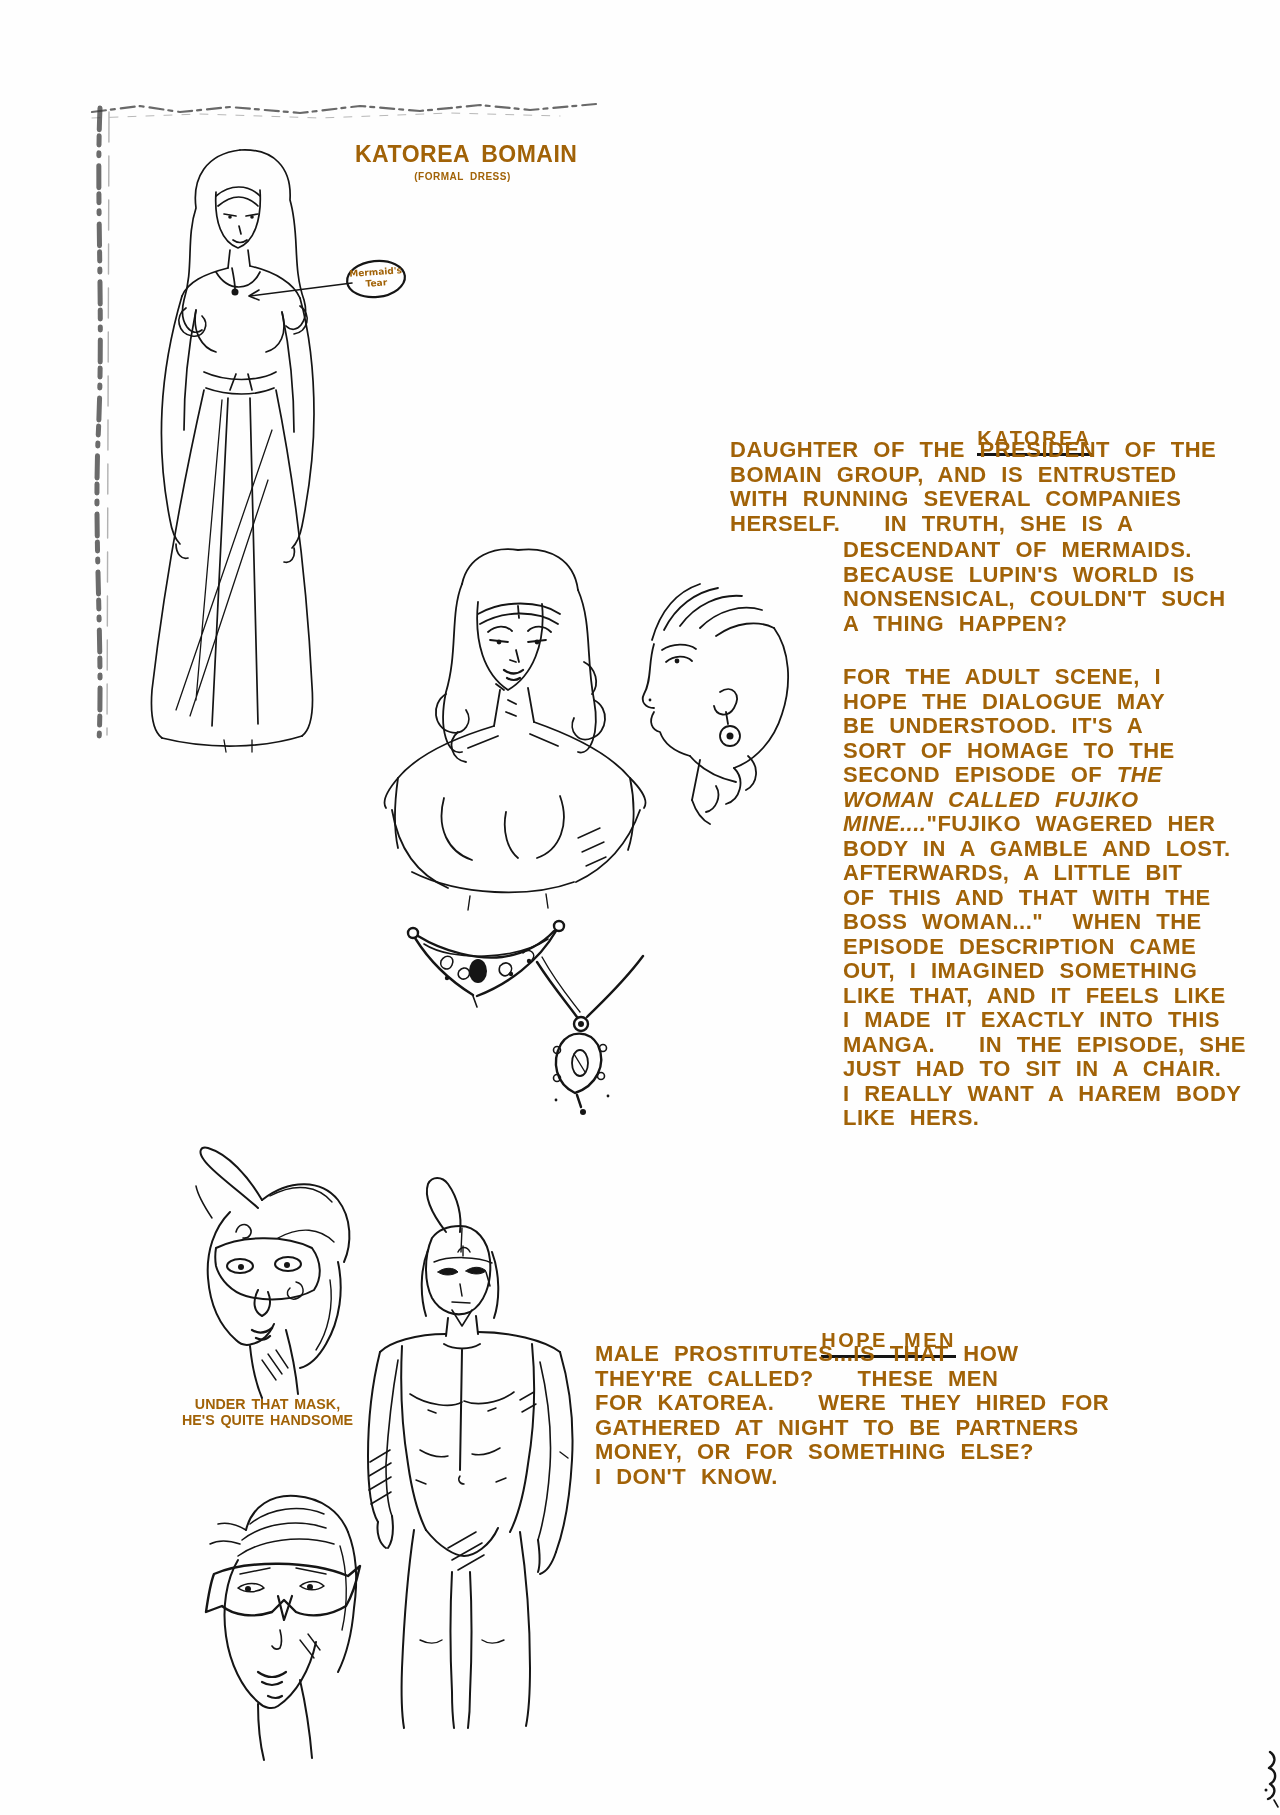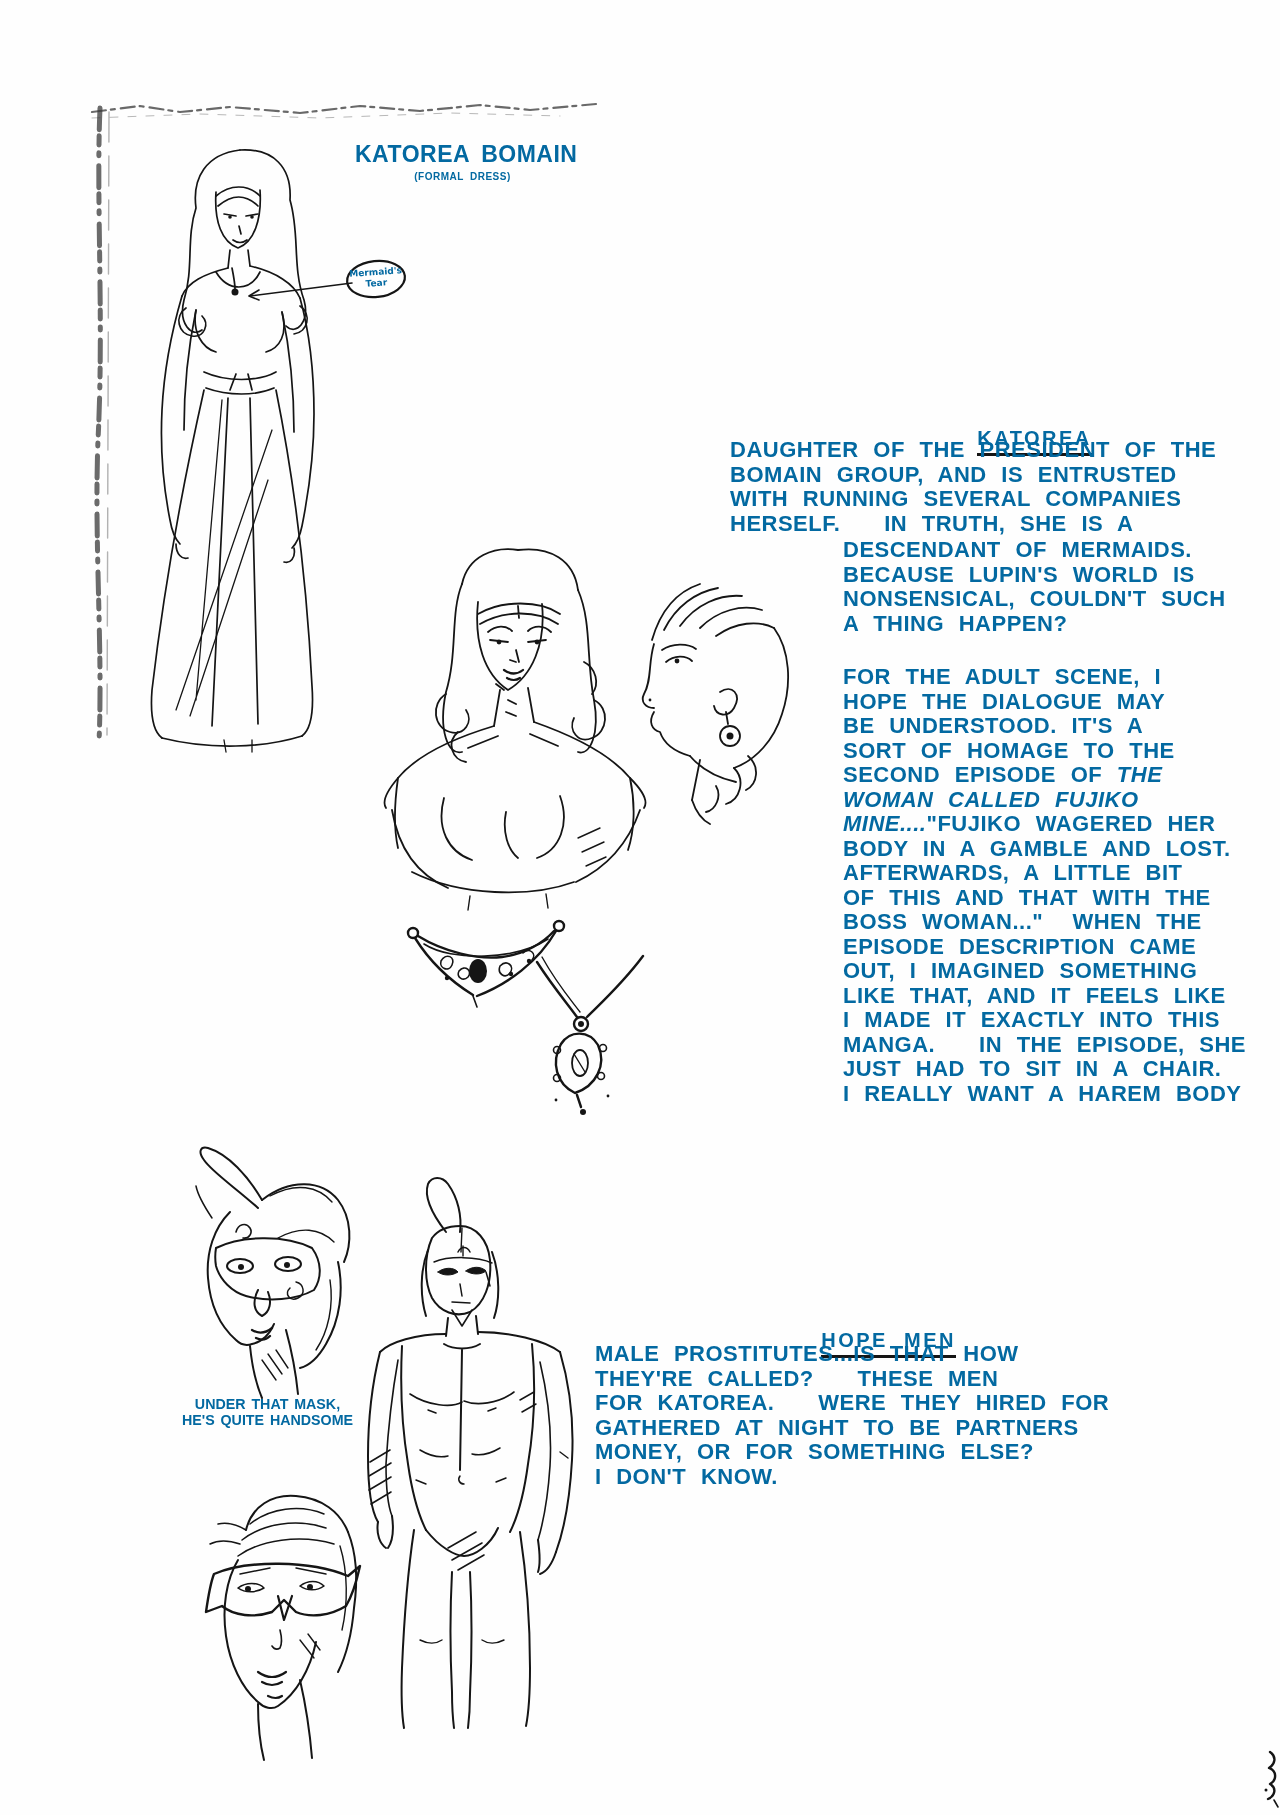--- a/index.html
+++ b/index.html
@@ -6,7 +6,7 @@
   .page{
     position:relative;width:1280px;height:1815px;margin:0 auto;
     background:#fefefe;overflow:hidden;
-    font-family:"Liberation Sans",sans-serif;color:#0369a1;
+    font-family:"Liberation Sans",sans-serif;color:#a16207;
   }
   .abs{position:absolute;}
   svg.overlay{position:absolute;left:0;top:0;width:1280px;height:1815px;pointer-events:none;}

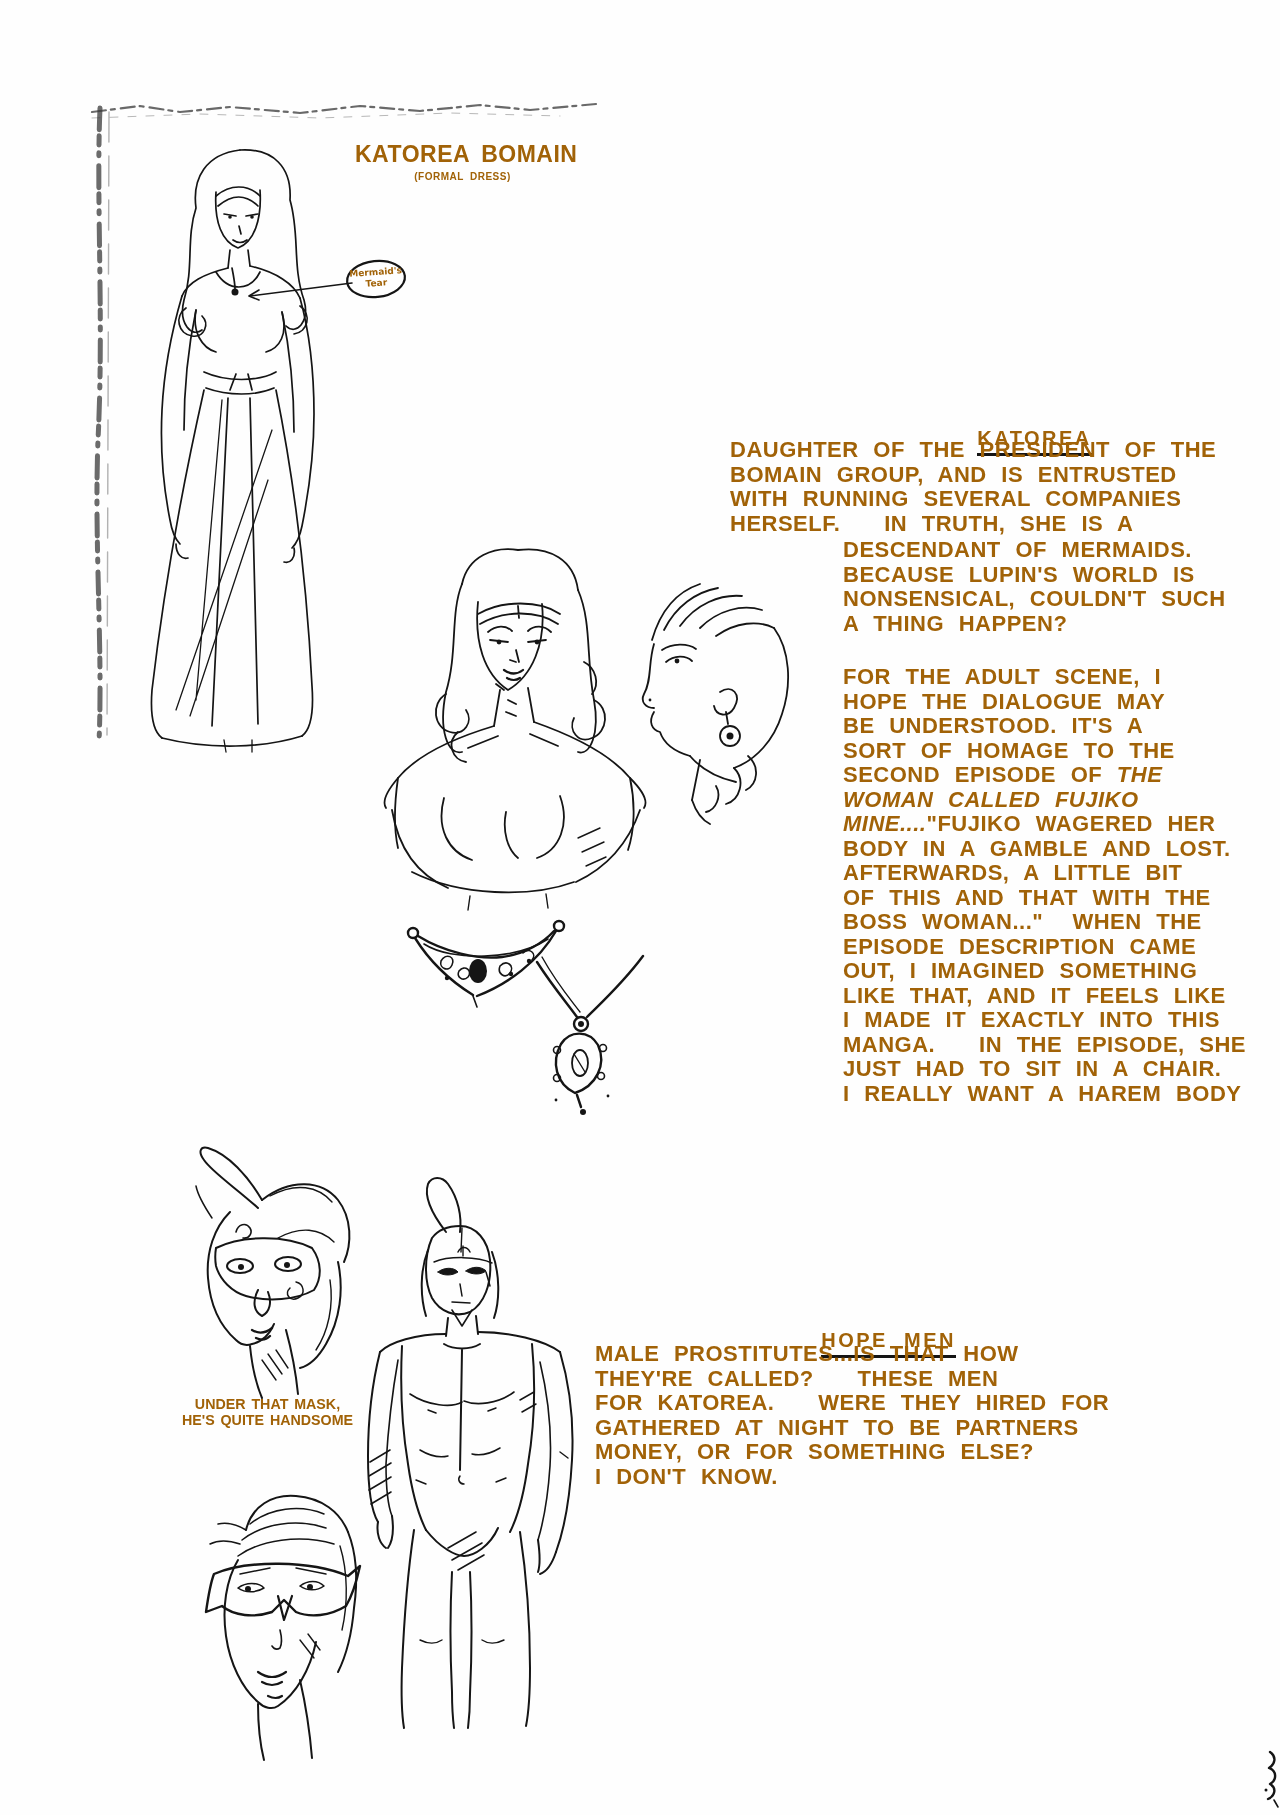--- a/index.html
+++ b/index.html
@@ -294,6 +294,7 @@
       <div class="tline"><span>MANGA.   IN THE EPISODE, SHE</span></div>
       <div class="tline"><span>JUST HAD TO SIT IN A CHAIR.</span></div>
       <div class="tline"><span>I REALLY WANT A HAREM BODY</span></div>
+      <div class="tline"><span>LIKE HERS.</span></div>
     </div>
 
   <div class="abs heading" style="left:757px;top:1306px;">

